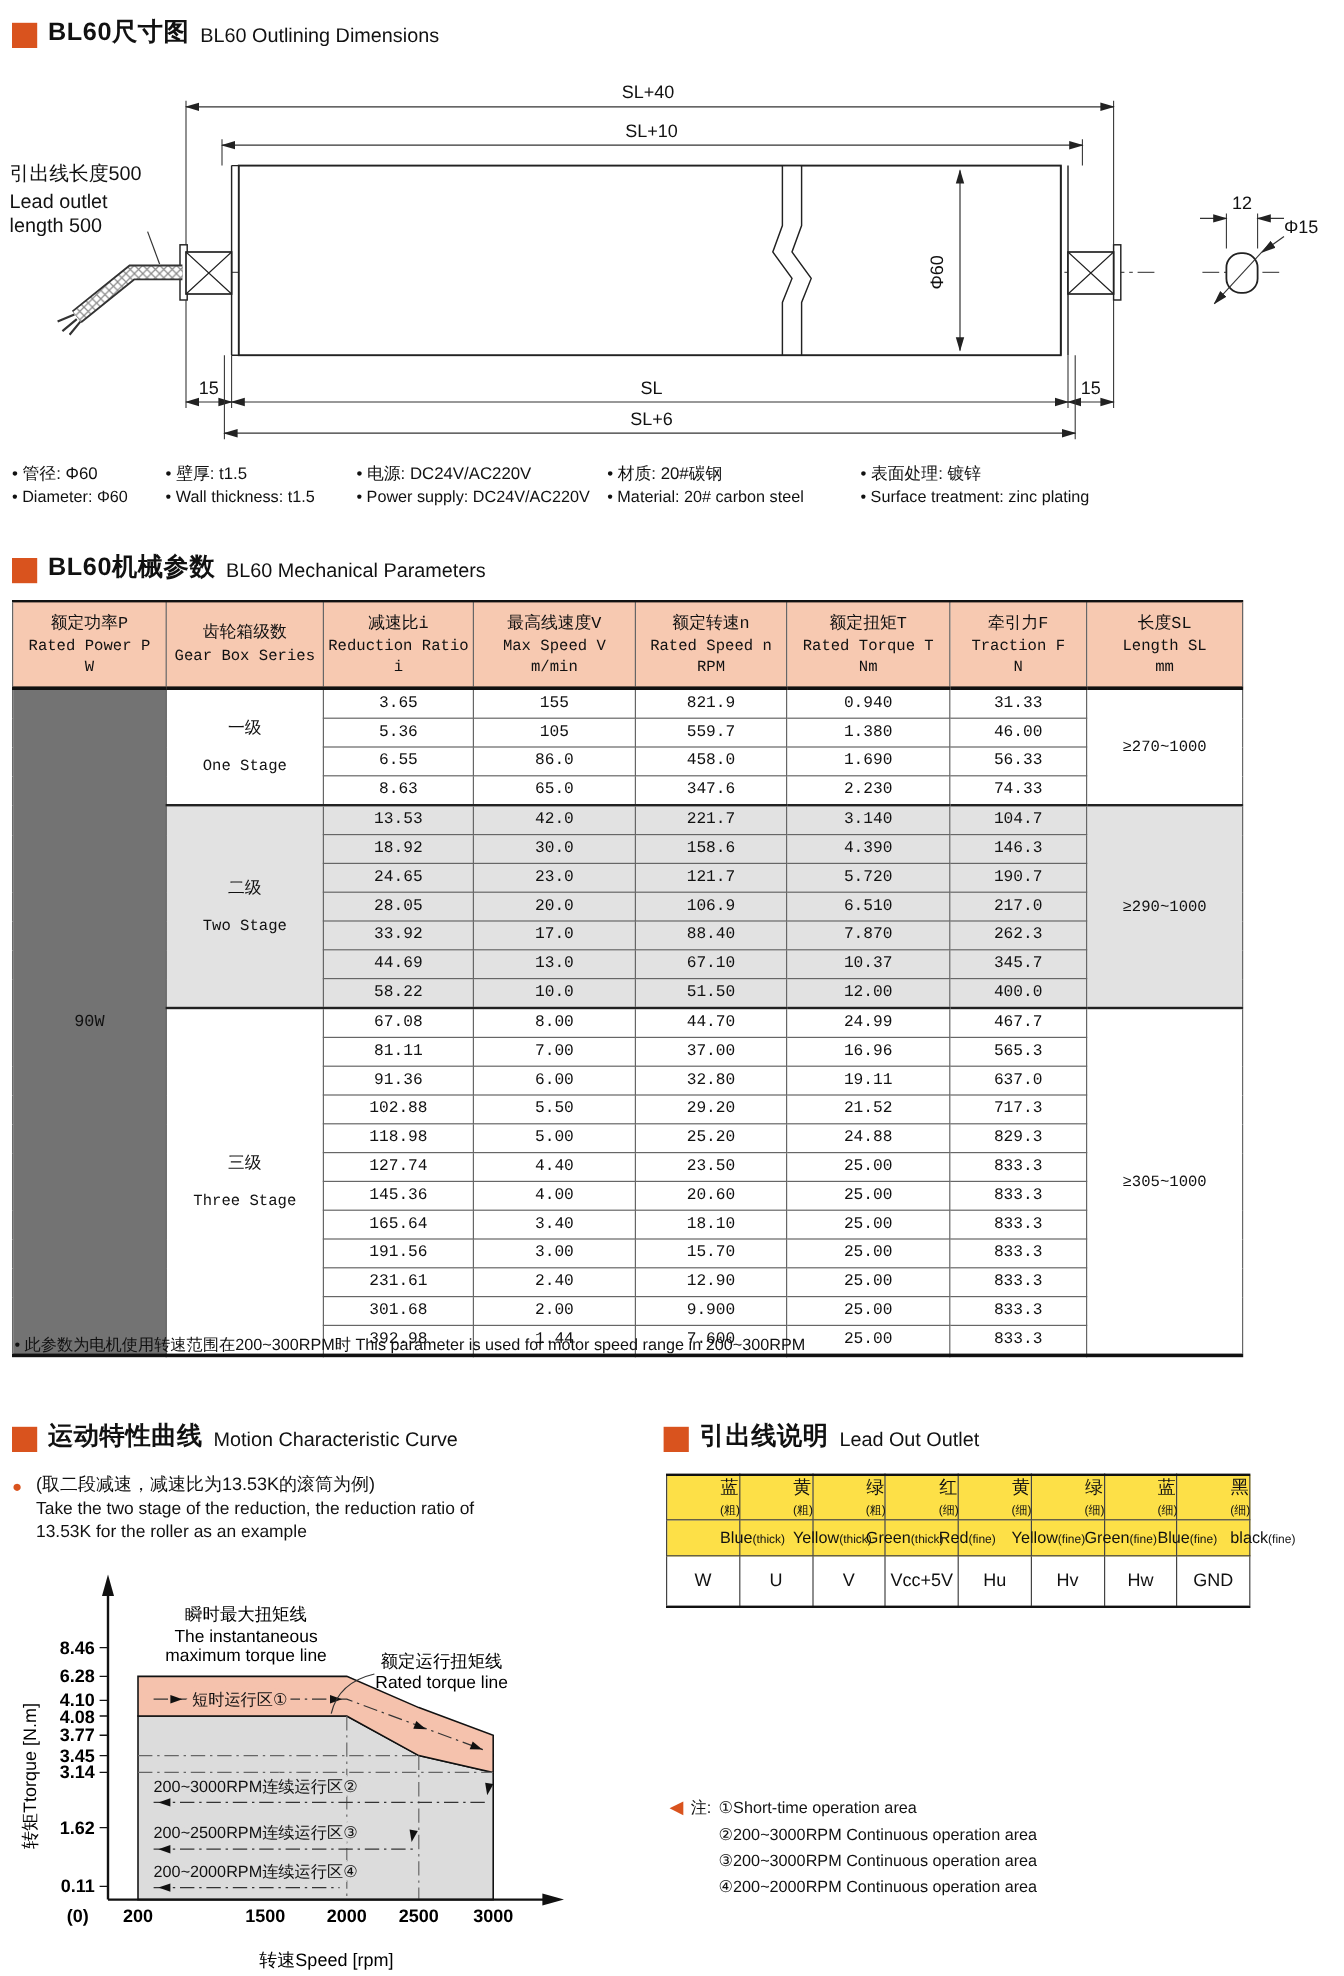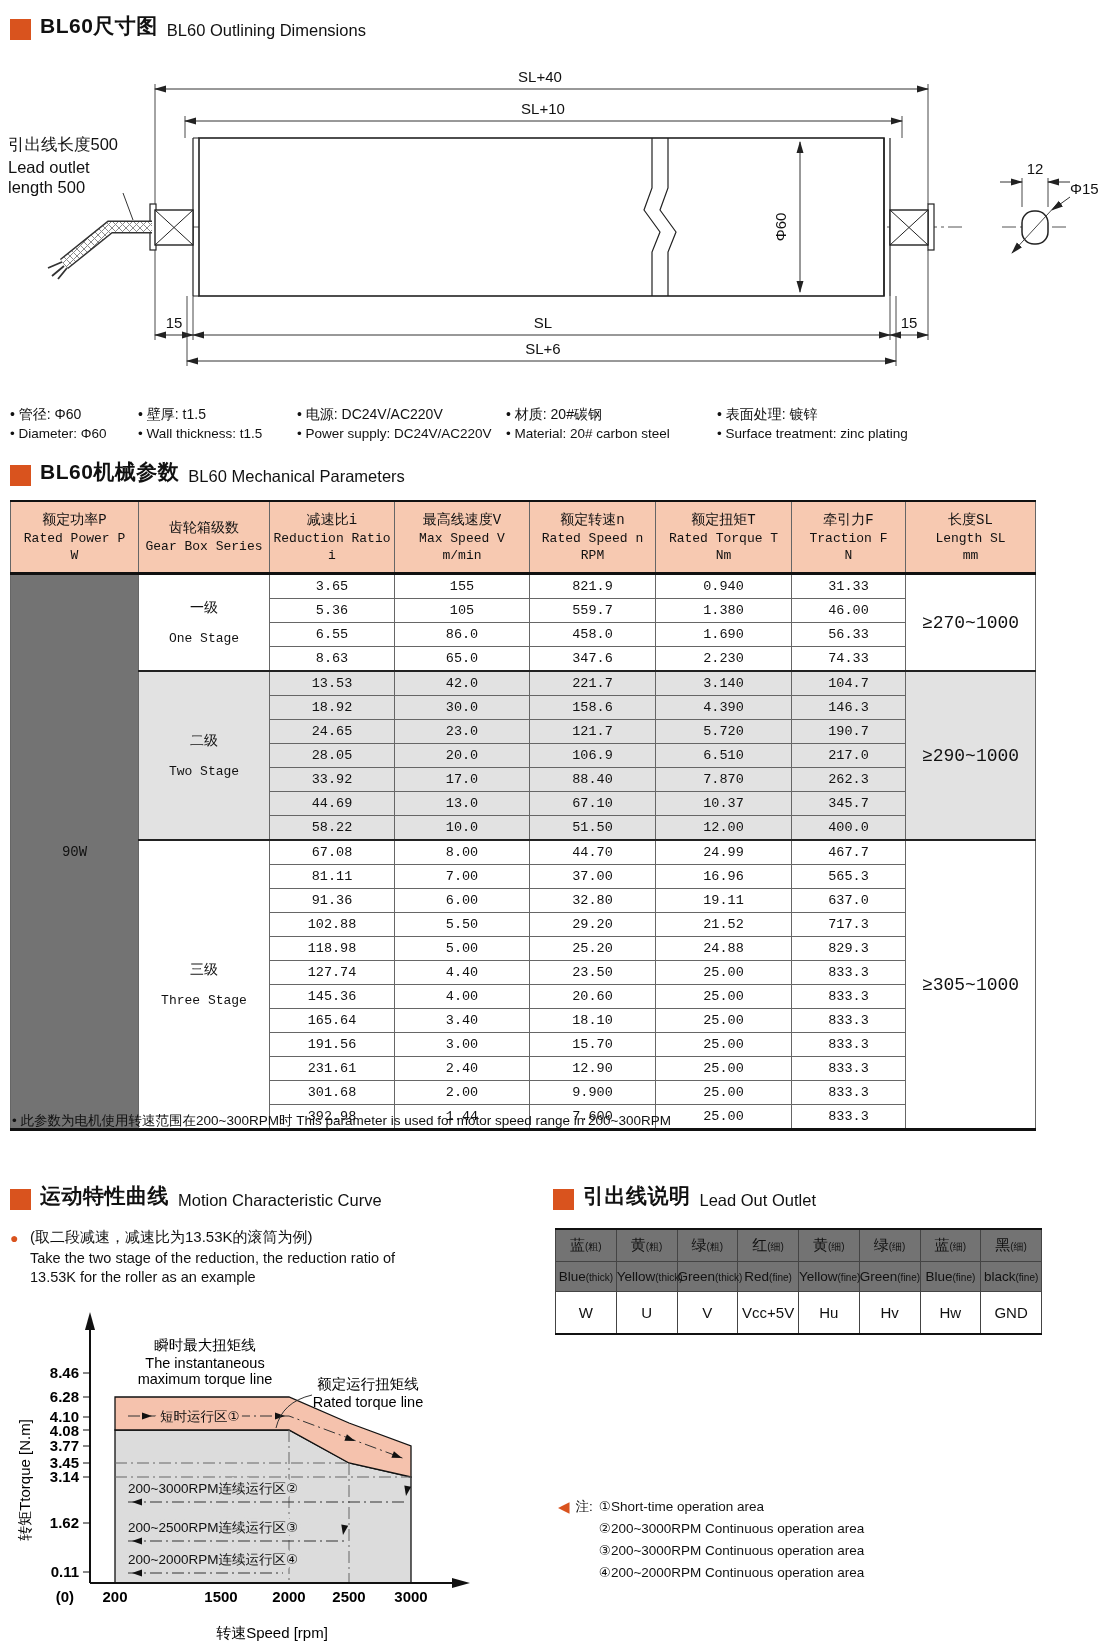--- a/index.html
+++ b/index.html
@@ -13,7 +13,7 @@
   .sec-title .en{font-size:16.5px;margin-left:9px;white-space:nowrap;}
   
   .spec{position:absolute;top:384px;white-space:nowrap;}
-  .spec .l1{font-size:14px;line-height:20px;margin-top:20px;}
+  .spec .l1{font-size:14px;line-height:20px;}
   .spec .l2{font-size:13.5px;line-height:20px;}
   
   table.mech{position:absolute;left:10px;top:500px;width:1025px;border-collapse:collapse;table-layout:fixed;

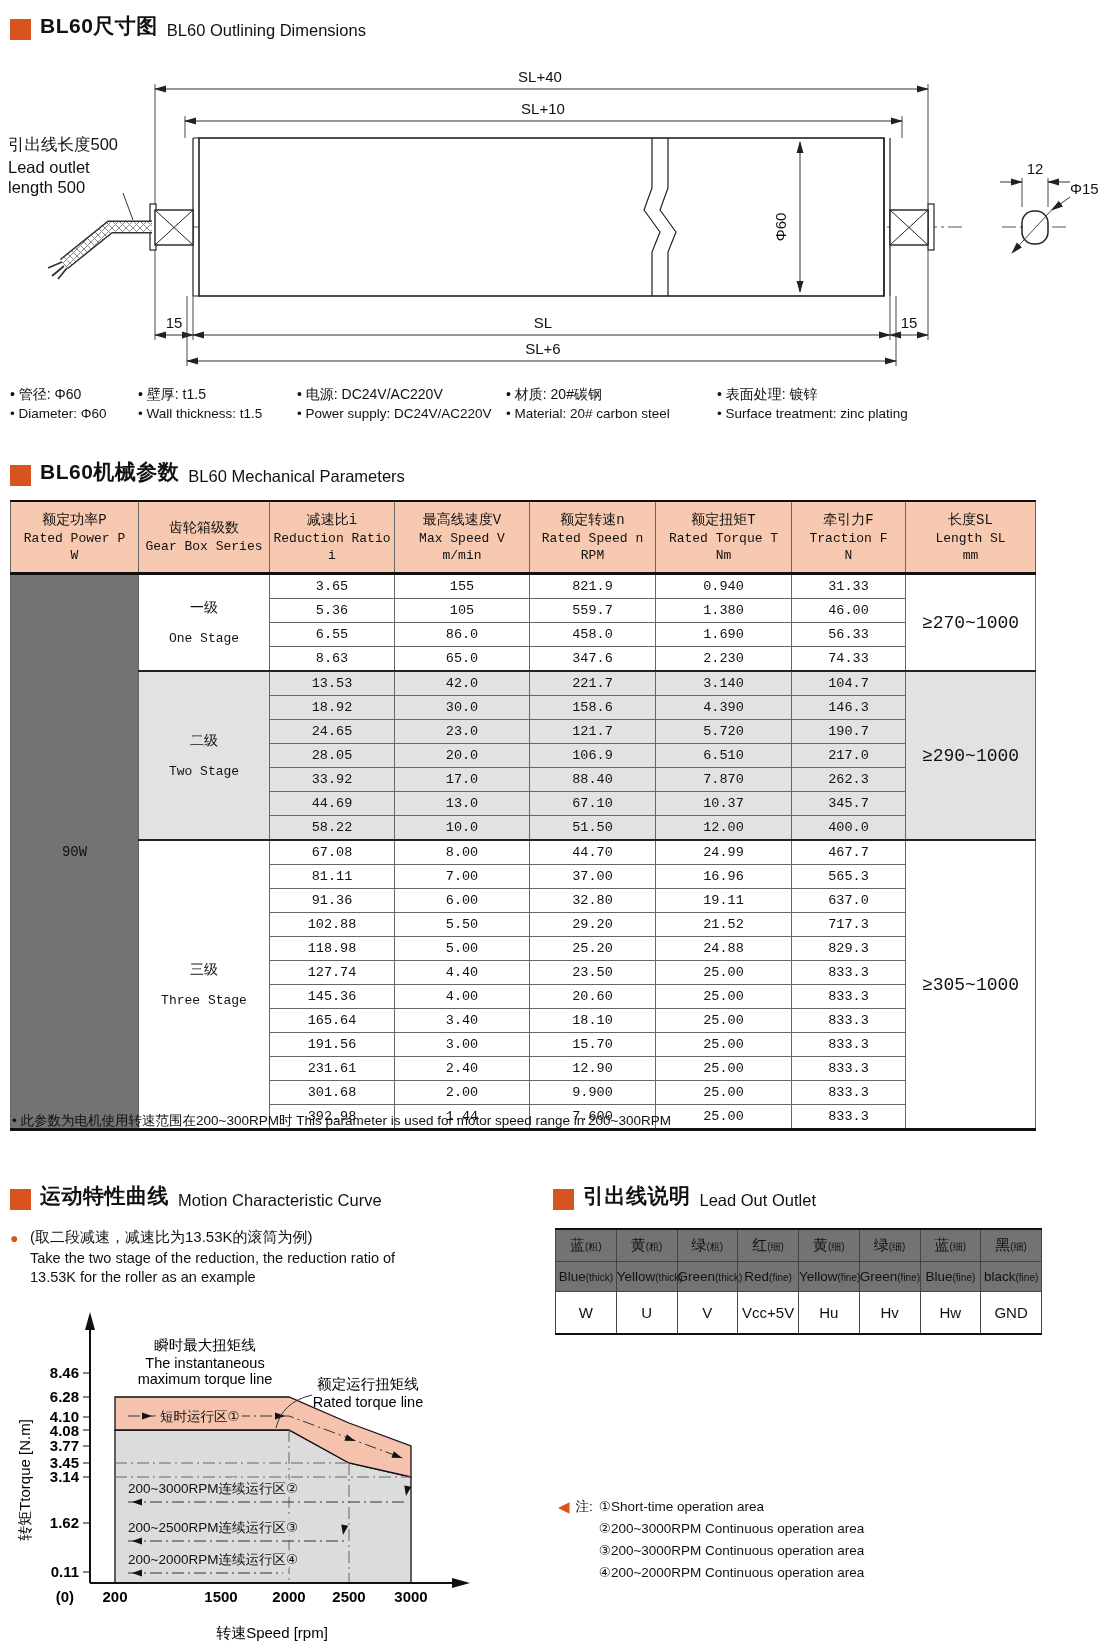--- a/index.html
+++ b/index.html
@@ -29,7 +29,7 @@
   .mech td.power{background:#737373;font-size:14px;}
   .mech td.stage .scn{font-size:14px;line-height:19px;}
   .mech td.stage .sen{font-size:13px;line-height:17px;margin-top:12px;}
-  .mech td.len{font-size:18px;}
+  .mech td.len{font-size:13px;}
   .footnote{position:absolute;left:12px;top:1112px;font-size:13.5px;}
   
   .mnote-cn{position:absolute;left:30px;top:1228px;font-size:15px;}

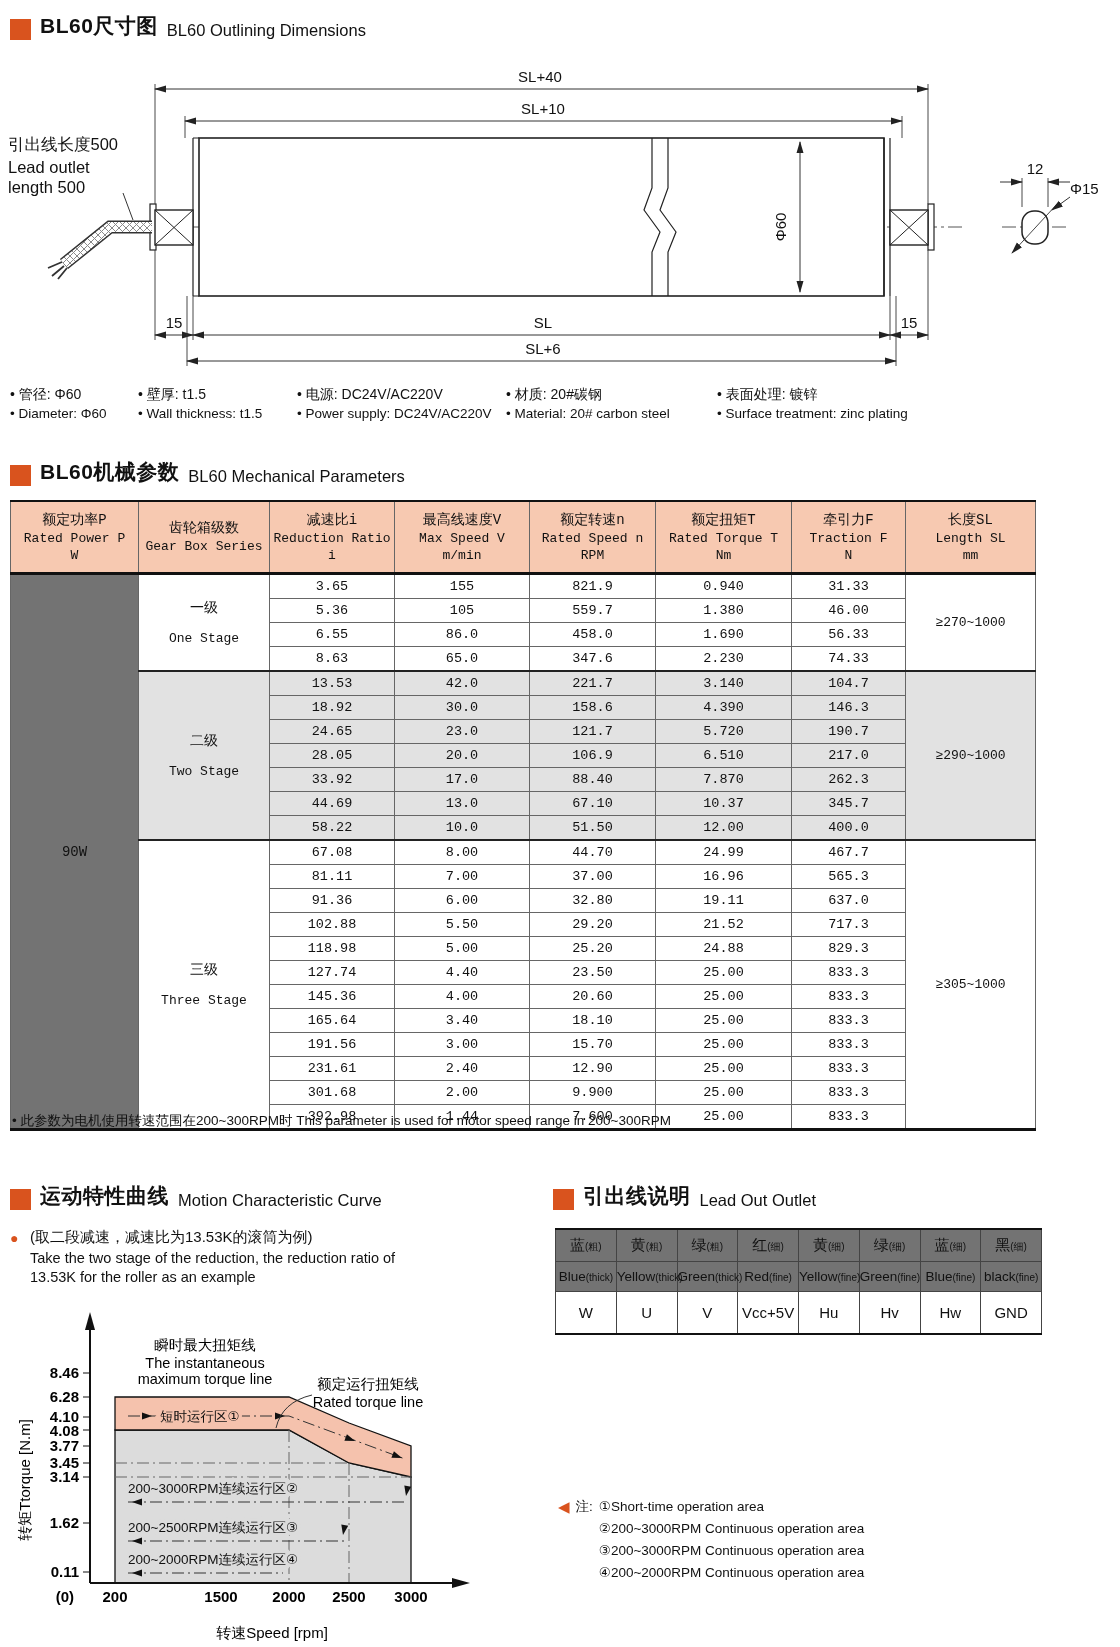--- a/index.html
+++ b/index.html
@@ -40,7 +40,7 @@
   table.lead{position:absolute;left:555px;top:1228px;width:487px;border-collapse:collapse;table-layout:fixed;
              border-top:2.5px solid #111;border-bottom:2.5px solid #111;}
   .lead td{border:1px solid #444;text-align:center;vertical-align:middle;padding:0;}
-  .lead tr.pink td{background:#737373;}
+  .lead tr.pink td{background:#fde047;padding-left:44px;}
   .lead .r1 td{height:31px;font-size:15px;}
   .lead .r2 td{height:29px;font-size:13.5px;}
   .lead .r3 td{height:41px;font-size:15px;}

